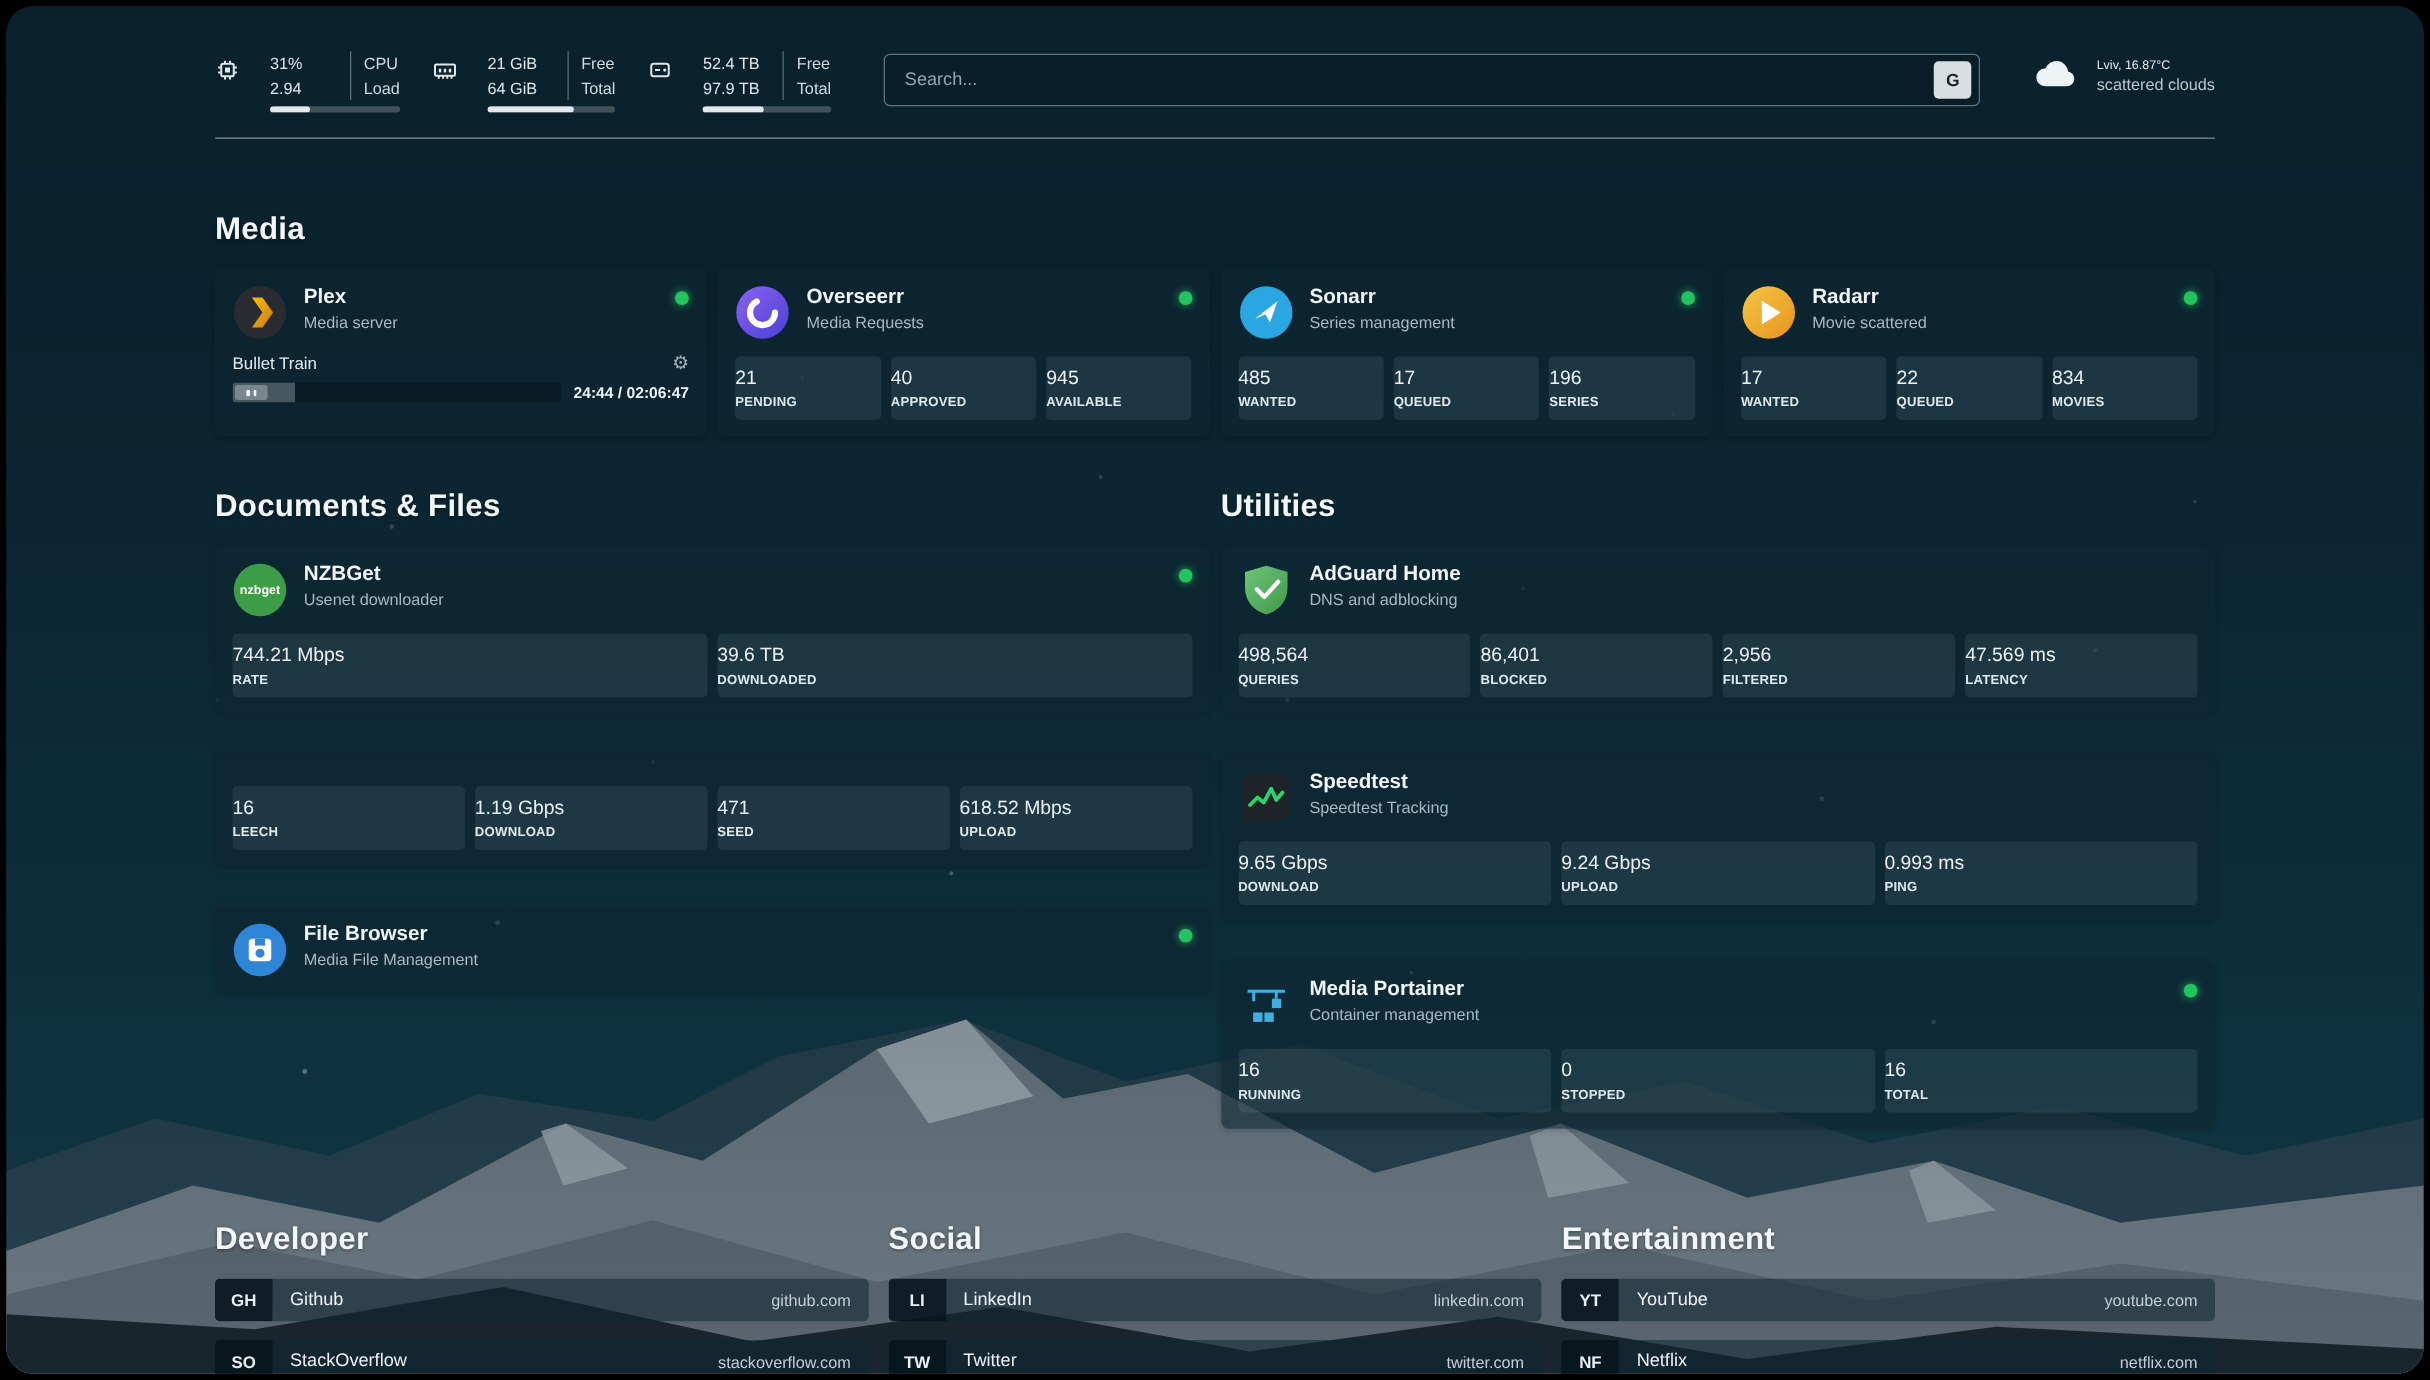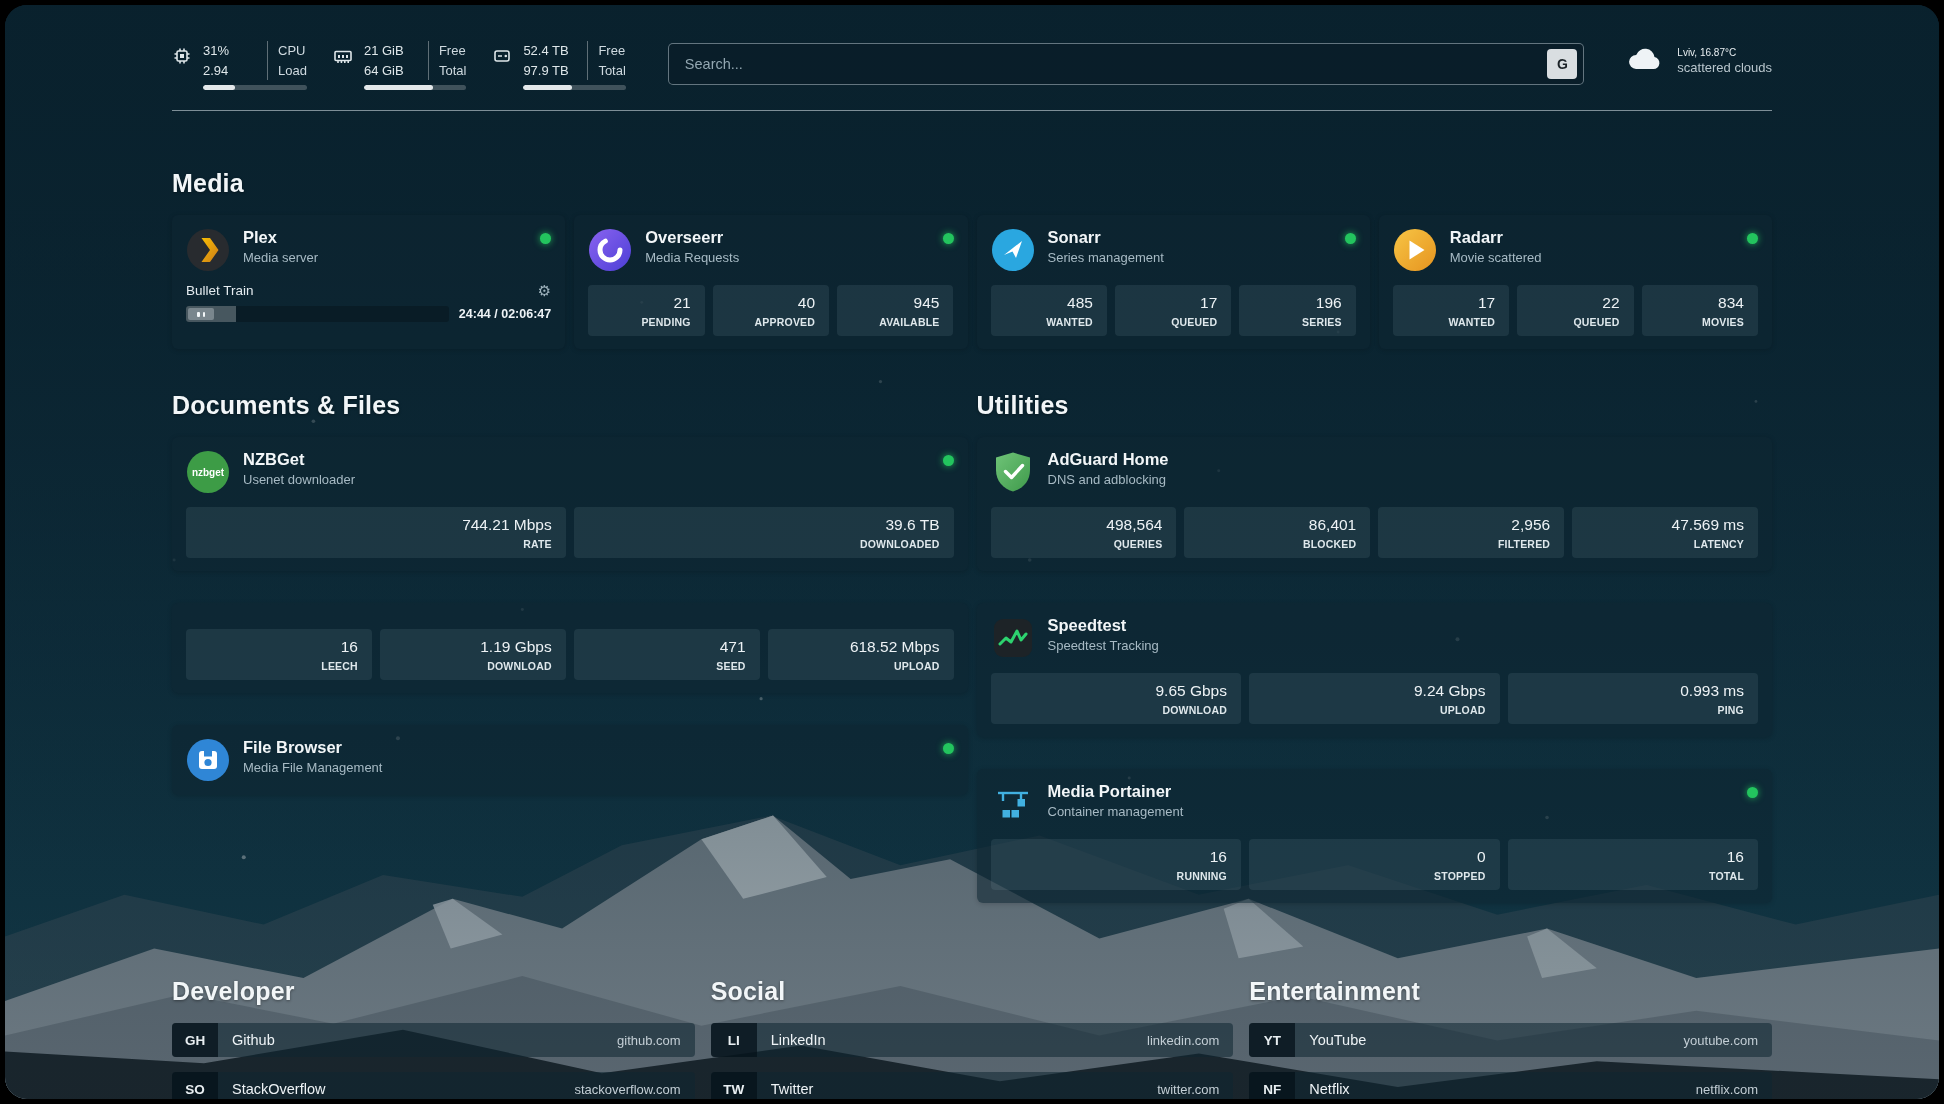--- a/index.html
+++ b/index.html
@@ -19,7 +19,7 @@
 
   
   .topbar { display:flex; align-items:flex-start; margin-top:36px; gap:26px; }
-  .res { display:flex; gap:11px; color:#dfe7ea; }
+  .res { display:flex; gap:24px; color:#dfe7ea; }
   .res-icon svg { display:block; margin-top:5px; }
   .res-cols { display:flex; gap:10px; font-size:13px; line-height:1.5; }
   .res-vals { min-width:54px; white-space:nowrap; }

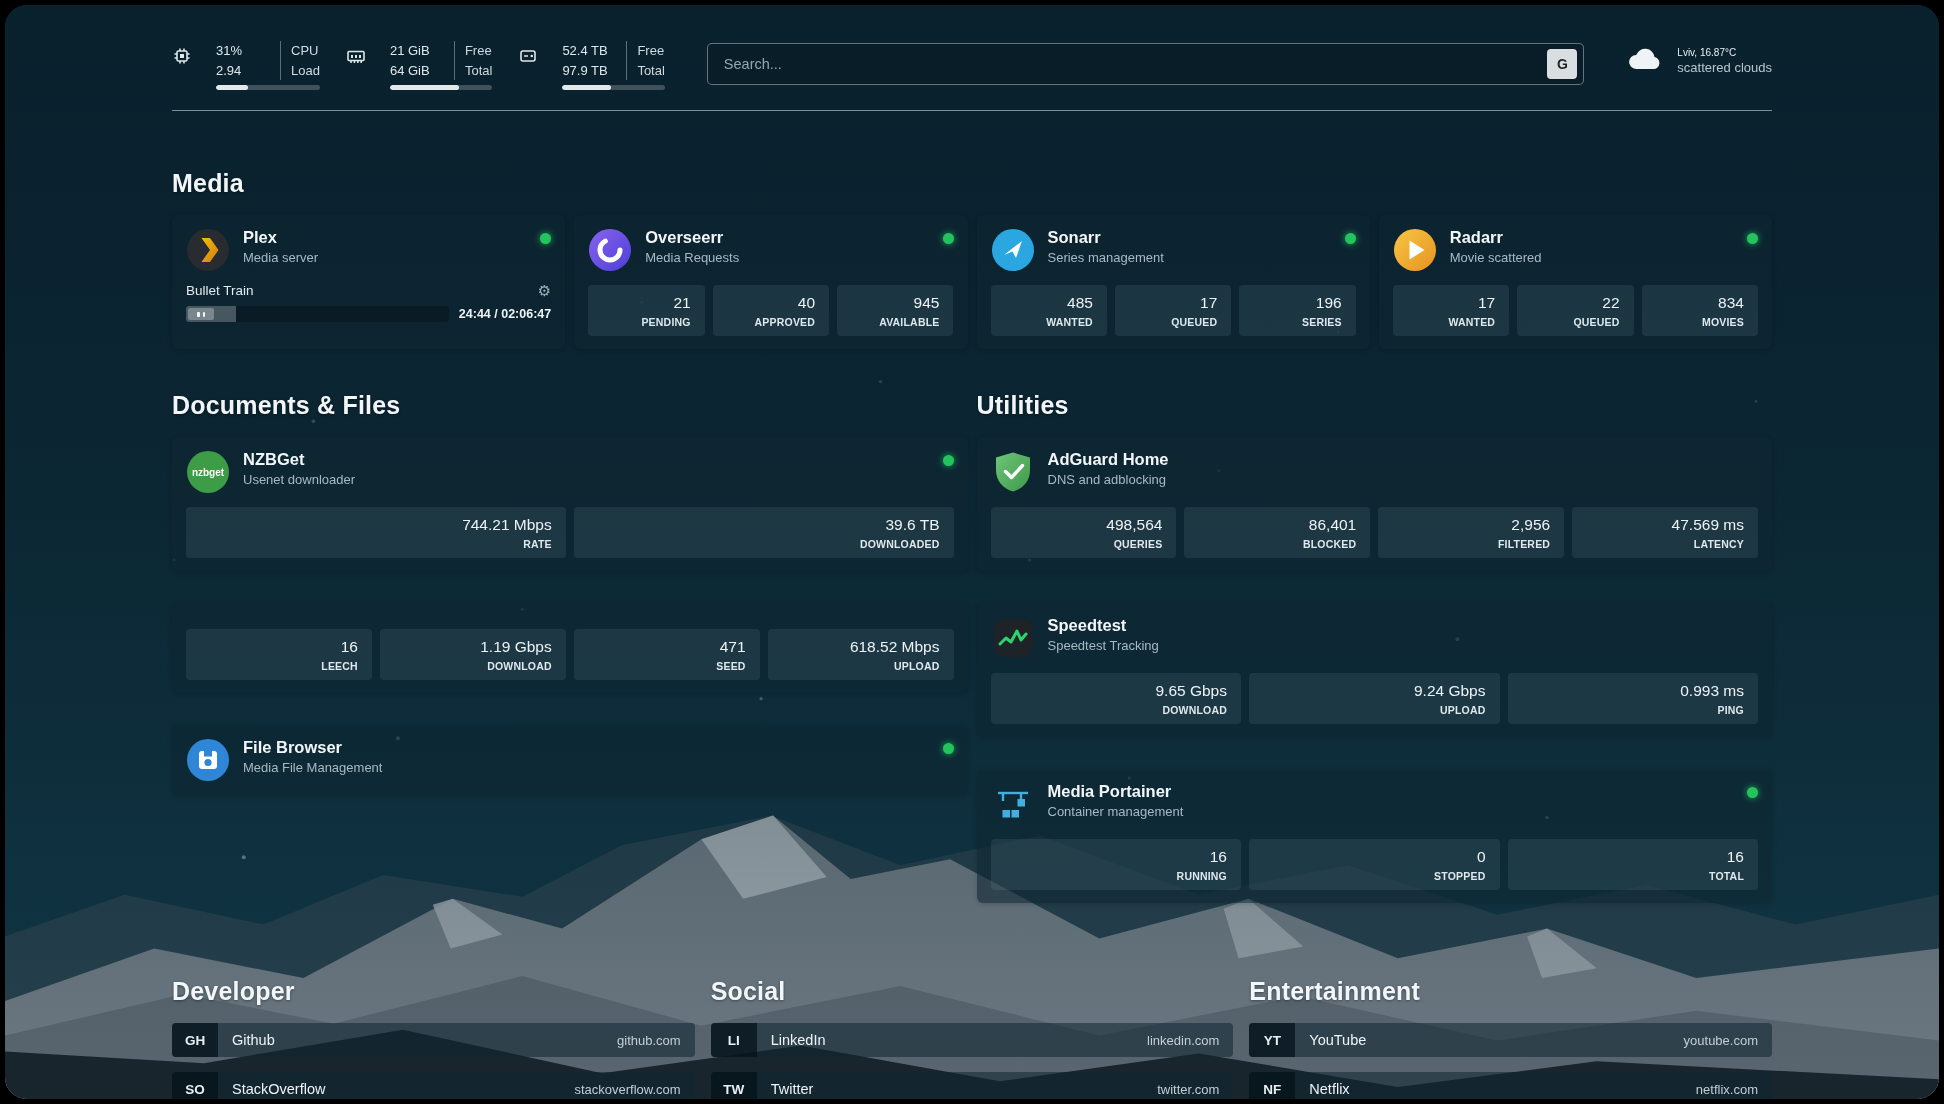--- a/index.html
+++ b/index.html
@@ -60,7 +60,7 @@
     box-shadow:0 0 7px rgba(35,196,94,.85); }
 
   .stats { display:grid; grid-auto-flow:column; grid-auto-columns:1fr; gap:8px; margin-top:13px; }
-  .stat { background:rgba(173,205,219,.10); border-radius:4px; text-align:right; padding:9px 14px 8px; }
+  .stat { background:rgba(173,205,219,.10); border-radius:4px; text-align:left; padding:9px 0 8px; }
   .stat-value { font-size:15.5px; color:#edf2f5; }
   .stat-label { font-size:10.5px; font-weight:700; color:#dfe8ec; margin-top:4px; letter-spacing:.2px; }
 

